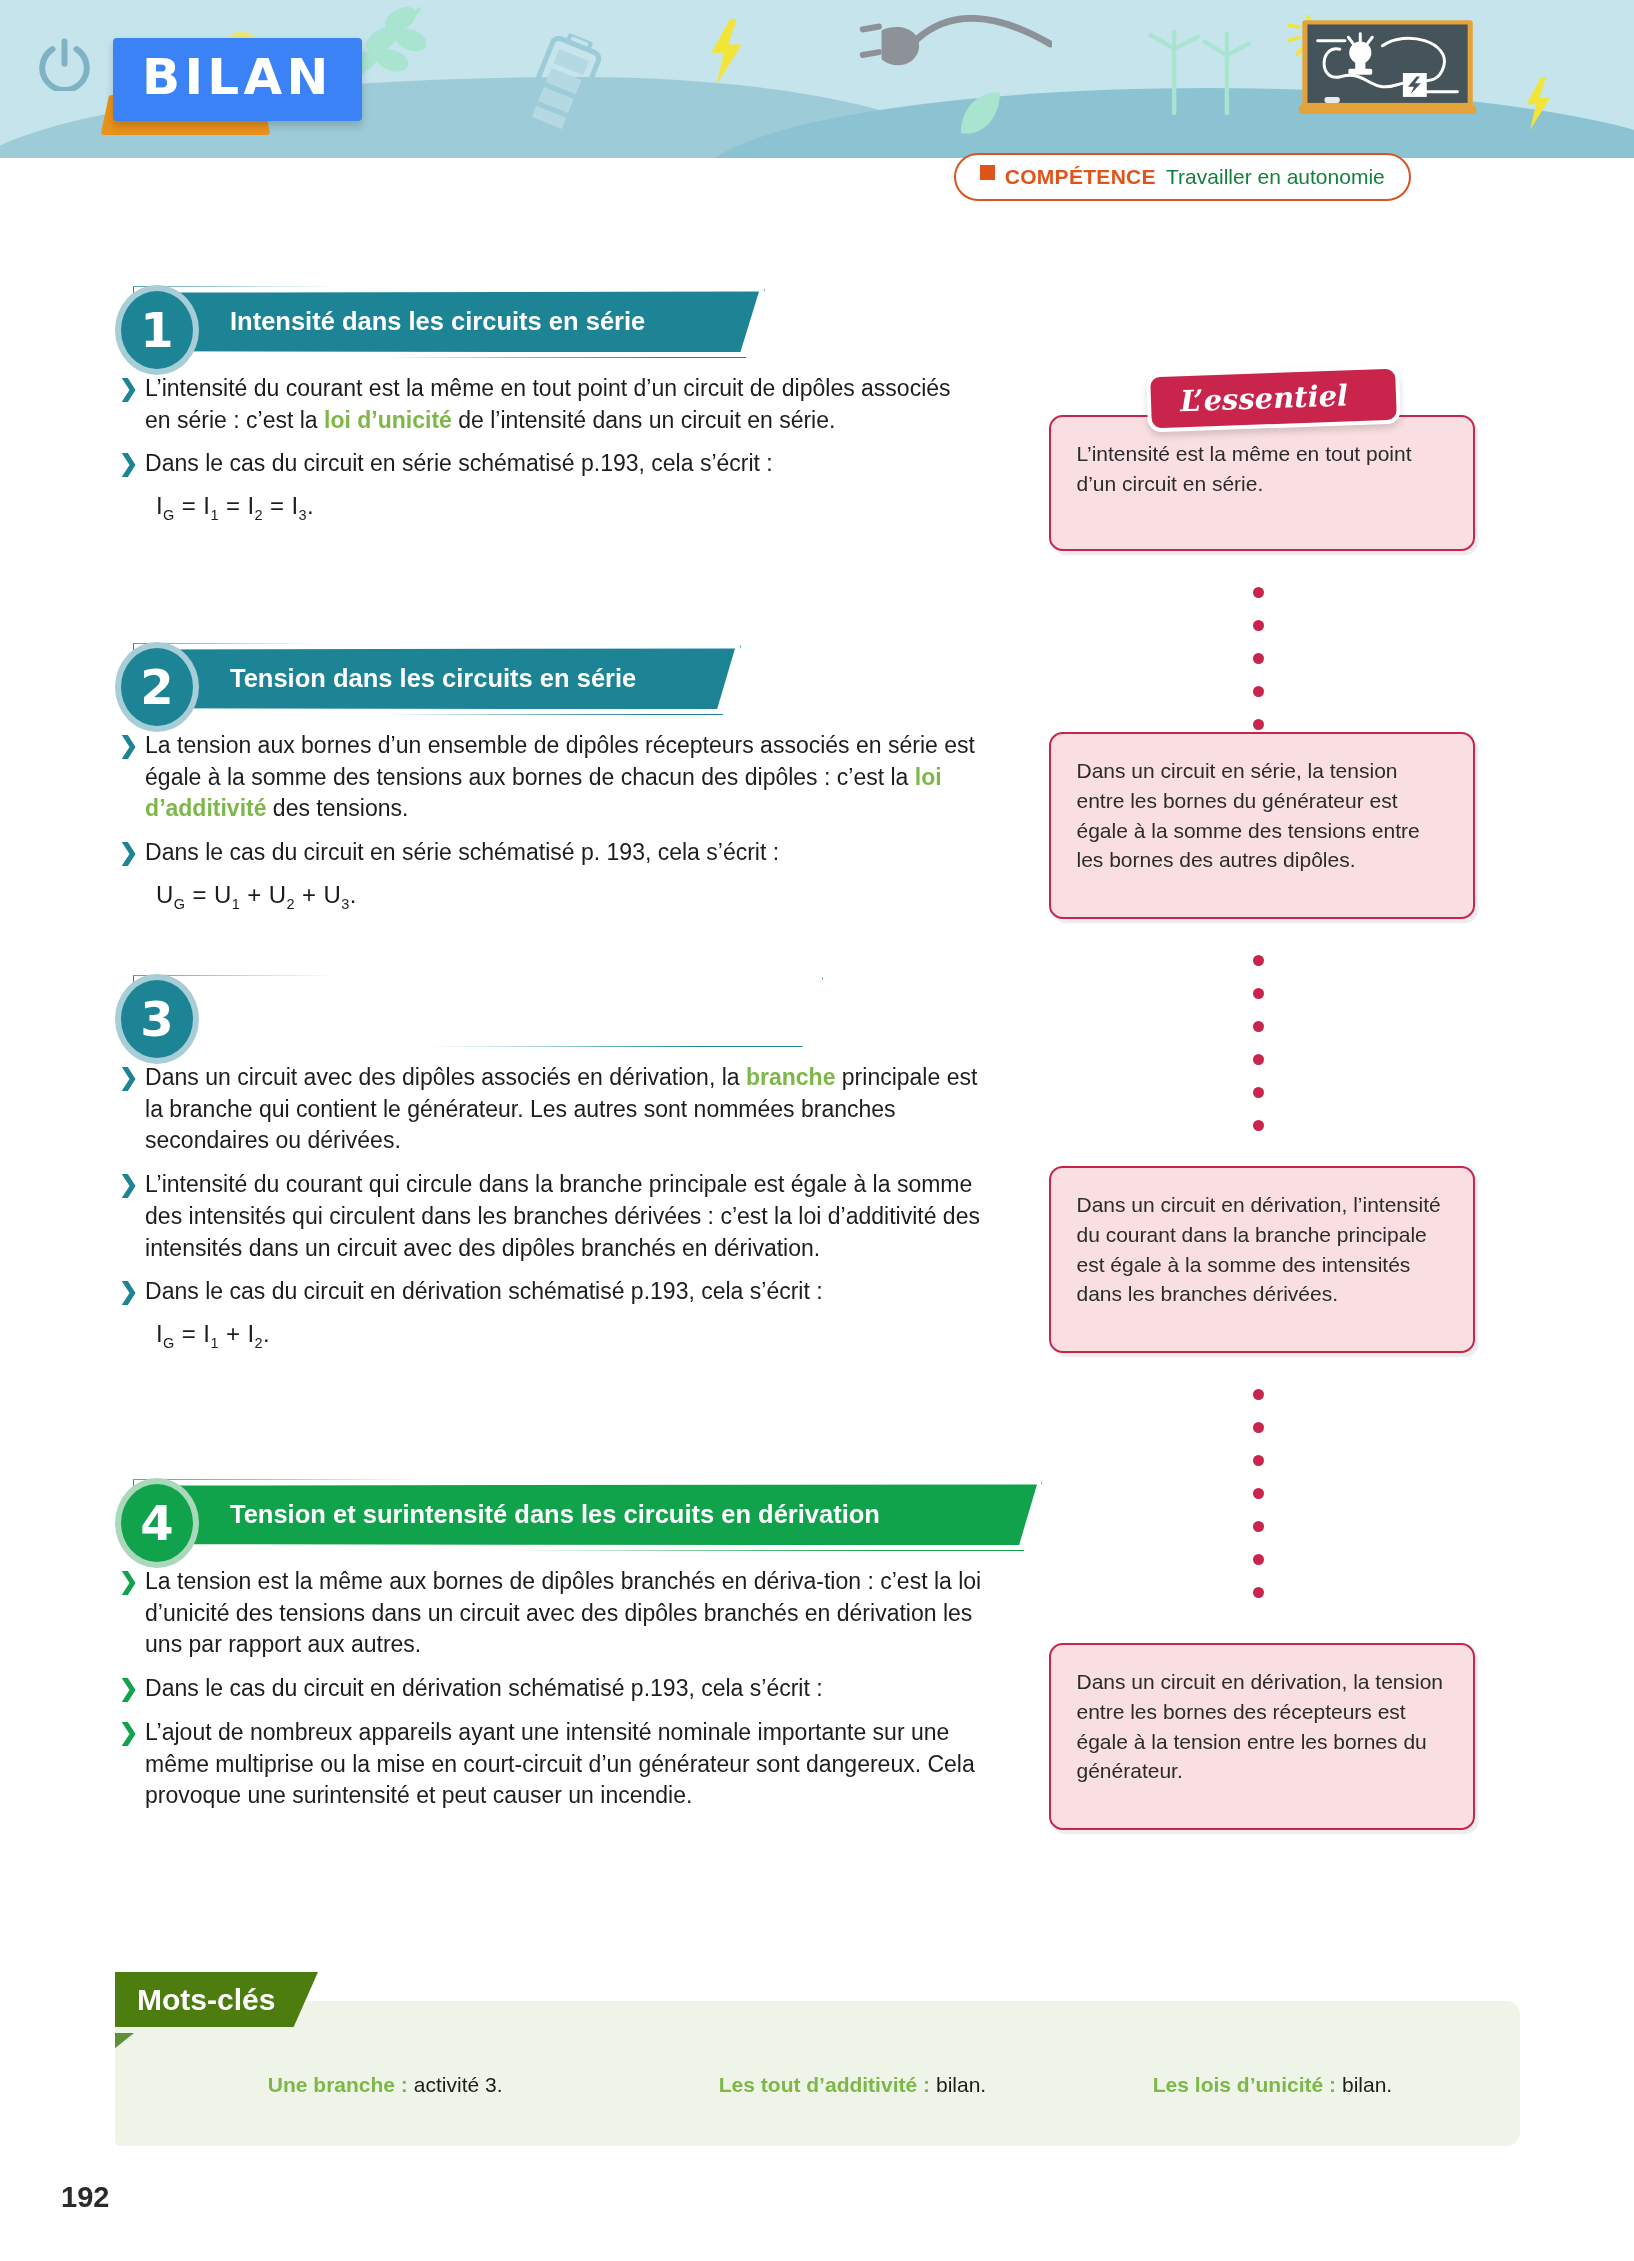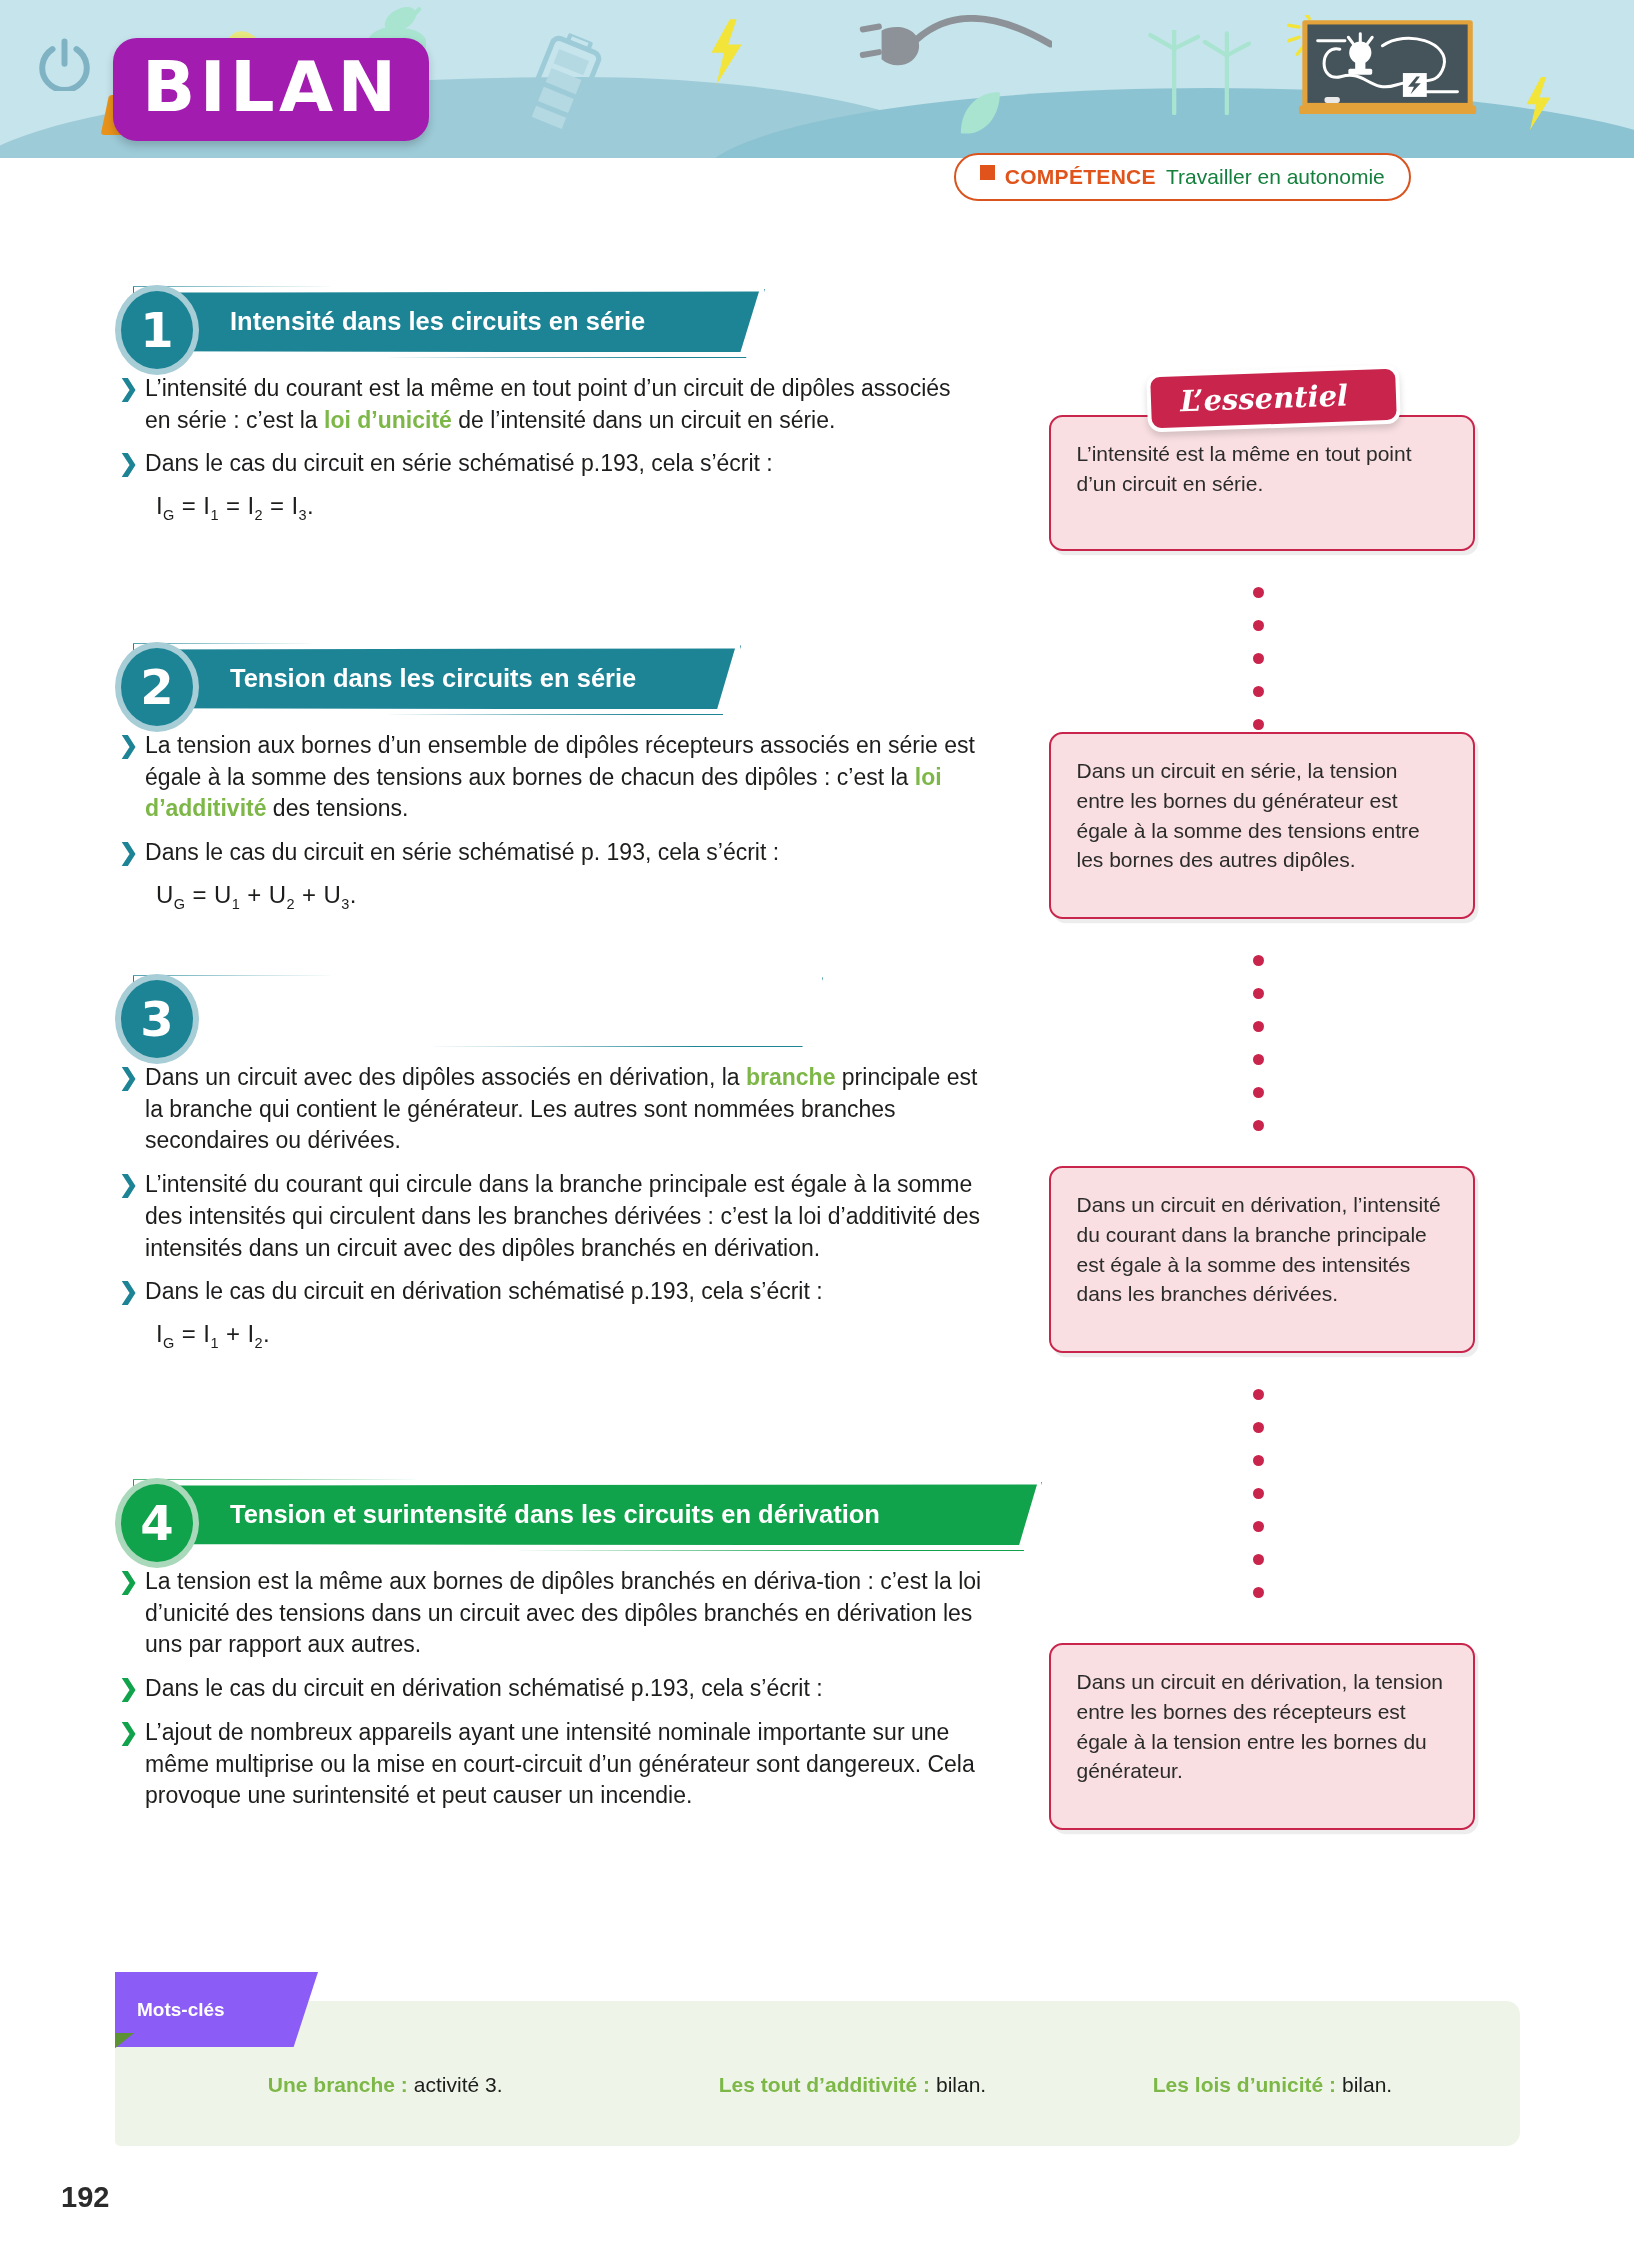--- a/index.html
+++ b/index.html
@@ -60,9 +60,9 @@
   }
   .bilan-box{
     position:absolute;left:113px;top:38px;
-    background:#a21caf;color:#ffffff;
-    padding:13.6px 29px 19px 29px;border-radius:24px;
-    font-size:70px;font-weight:bold;letter-spacing:4.3px;
+    background:#3b82f6;color:#ffffff;
+    padding:13.6px 29px 19px 29px;border-radius:4px;
+    font-size:50px;font-weight:bold;letter-spacing:4.3px;
     font-family:"DejaVu Sans", sans-serif;
     box-shadow:0 4.3px 8.5px rgba(0,0,0,.18);
     line-height:1;

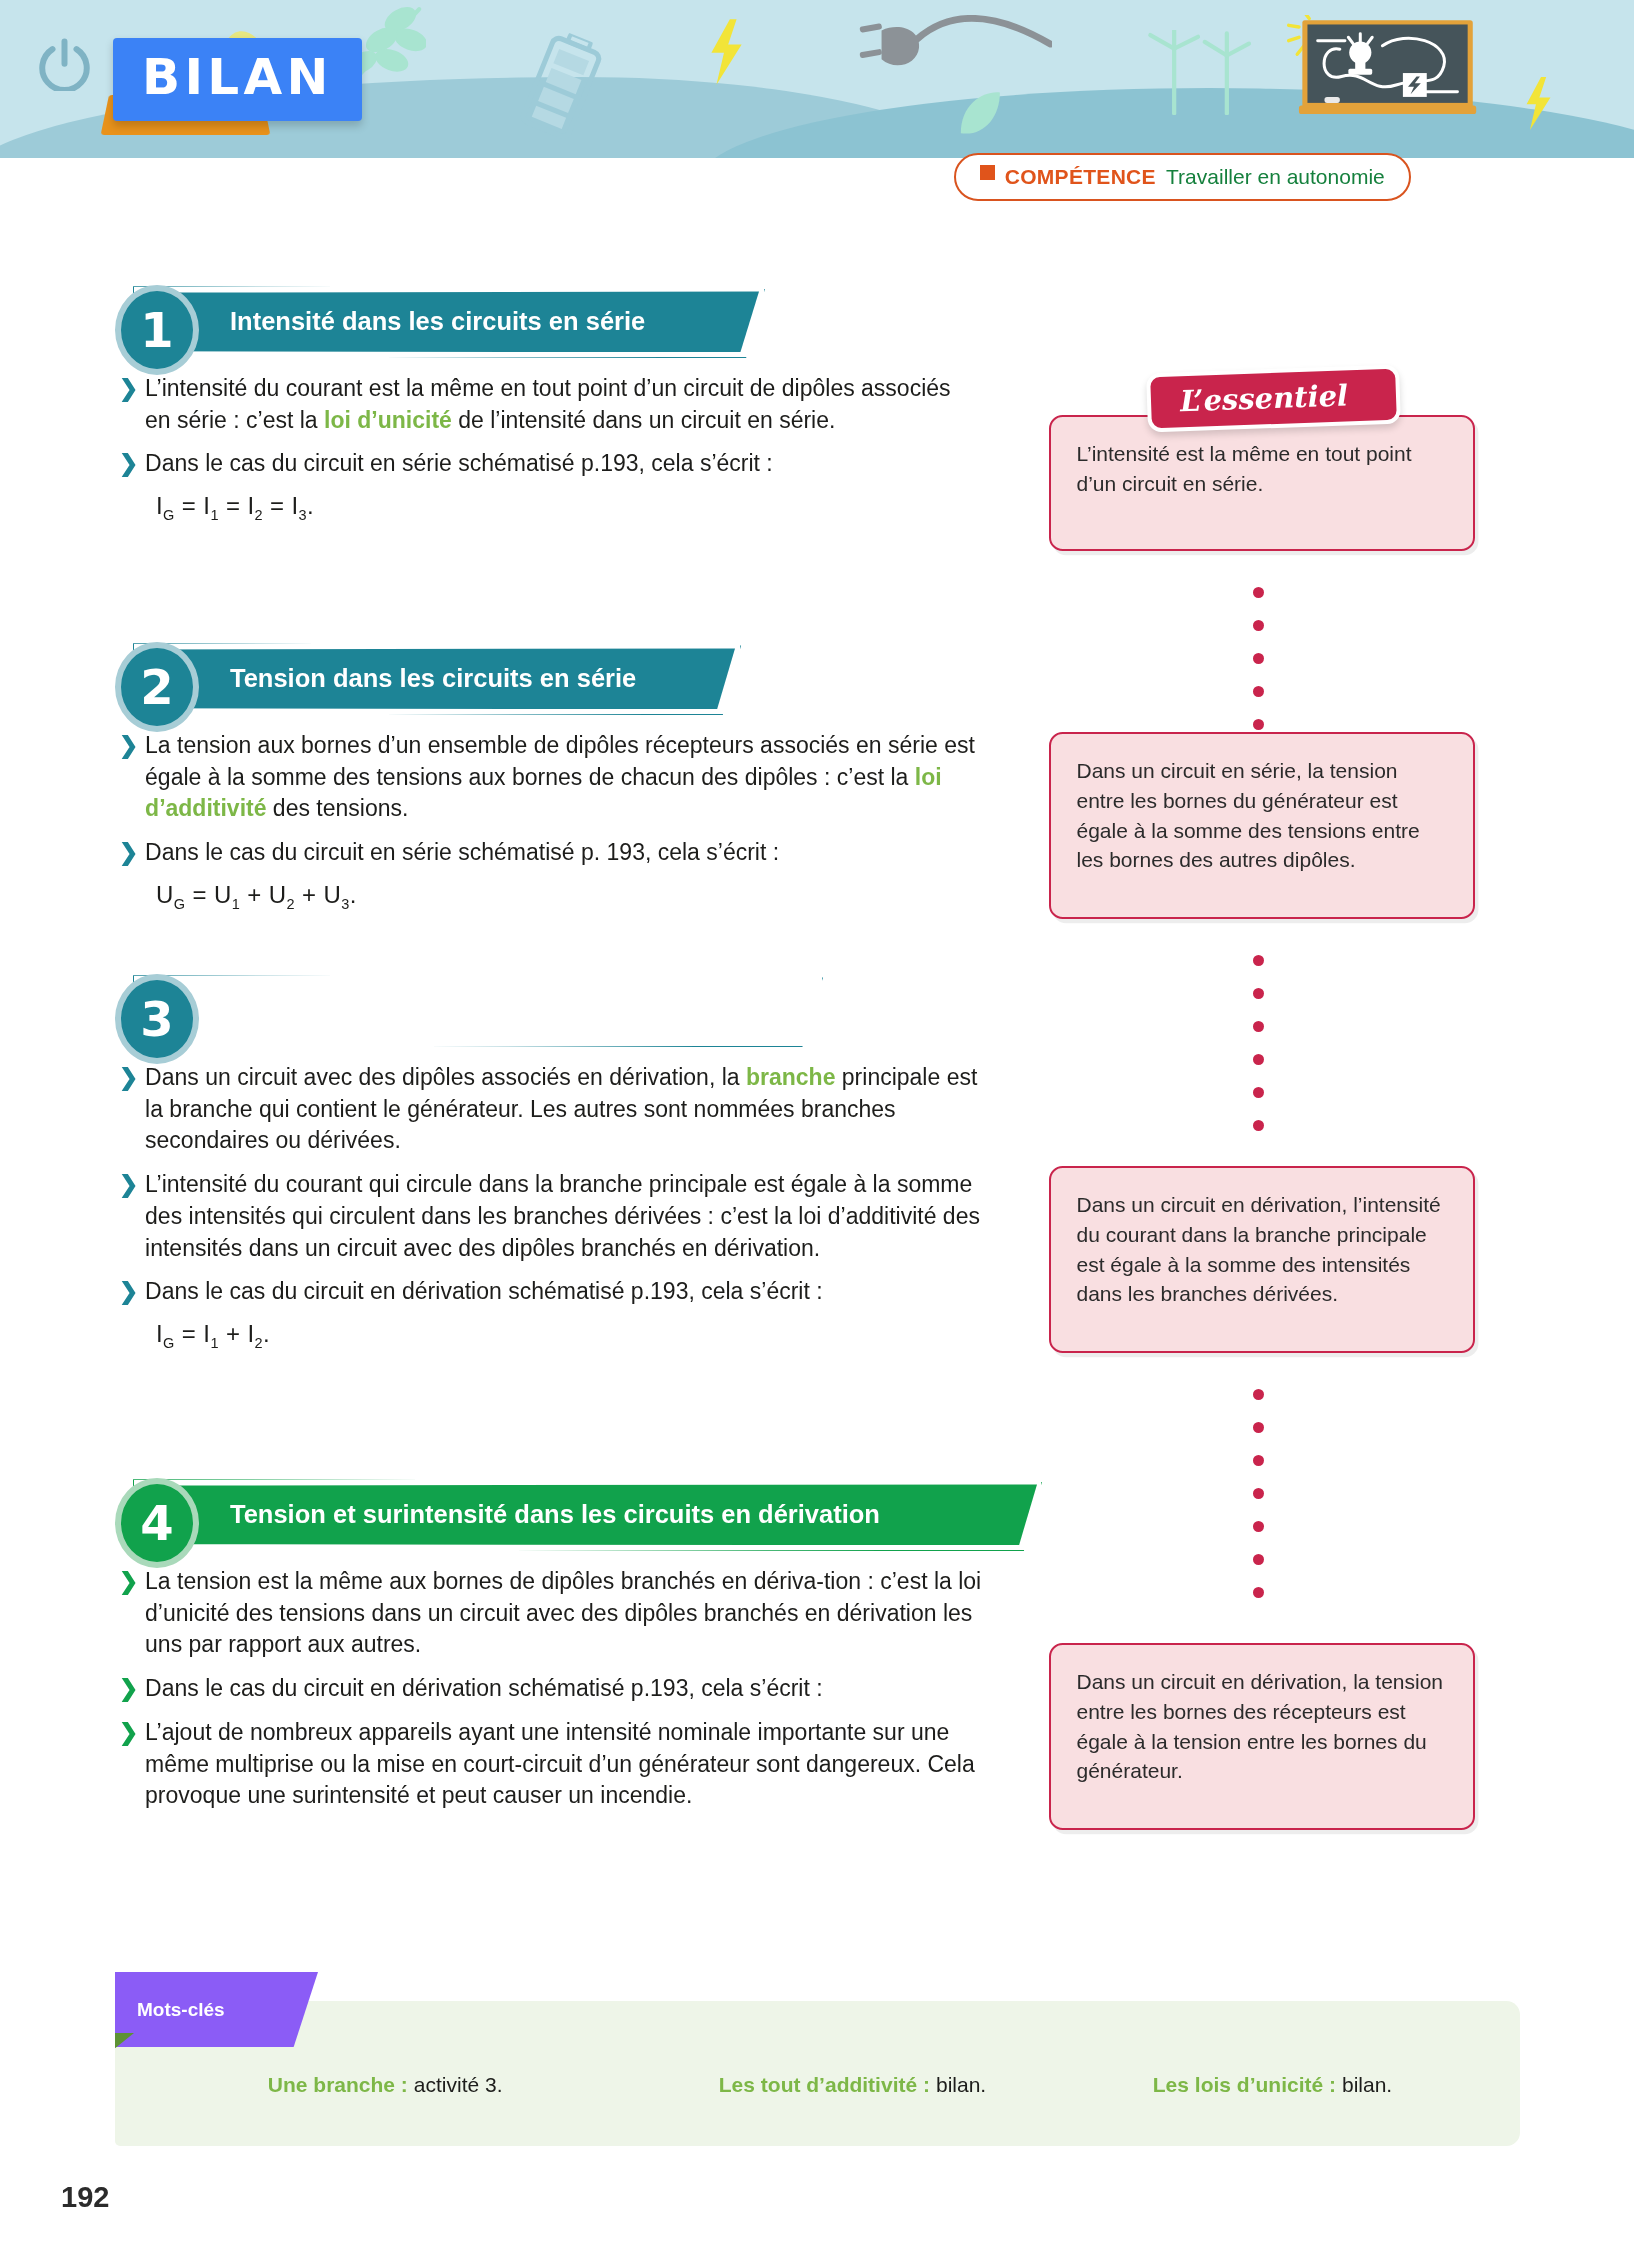--- a/index.html
+++ b/index.html
@@ -168,9 +168,9 @@
     background:#eef5e8;border-radius:5.1px 13.6px 13.6px 5.1px;
   }
   .motscles-tab{
-    position:absolute;left:115px;top:1972px;width:203px;height:75px;
-    background:#8b5cf6;color:#ffffff;
-    font-size:19px;font-weight:bold;
+    position:absolute;left:115px;top:1972px;width:203px;height:55px;
+    background:#4d7c0f;color:#ffffff;
+    font-size:30px;font-weight:bold;
     display:flex;align-items:center;padding-left:22px;box-sizing:border-box;
     clip-path:polygon(0 0, 100% 0, 88% 100%, 0 100%);
   }

